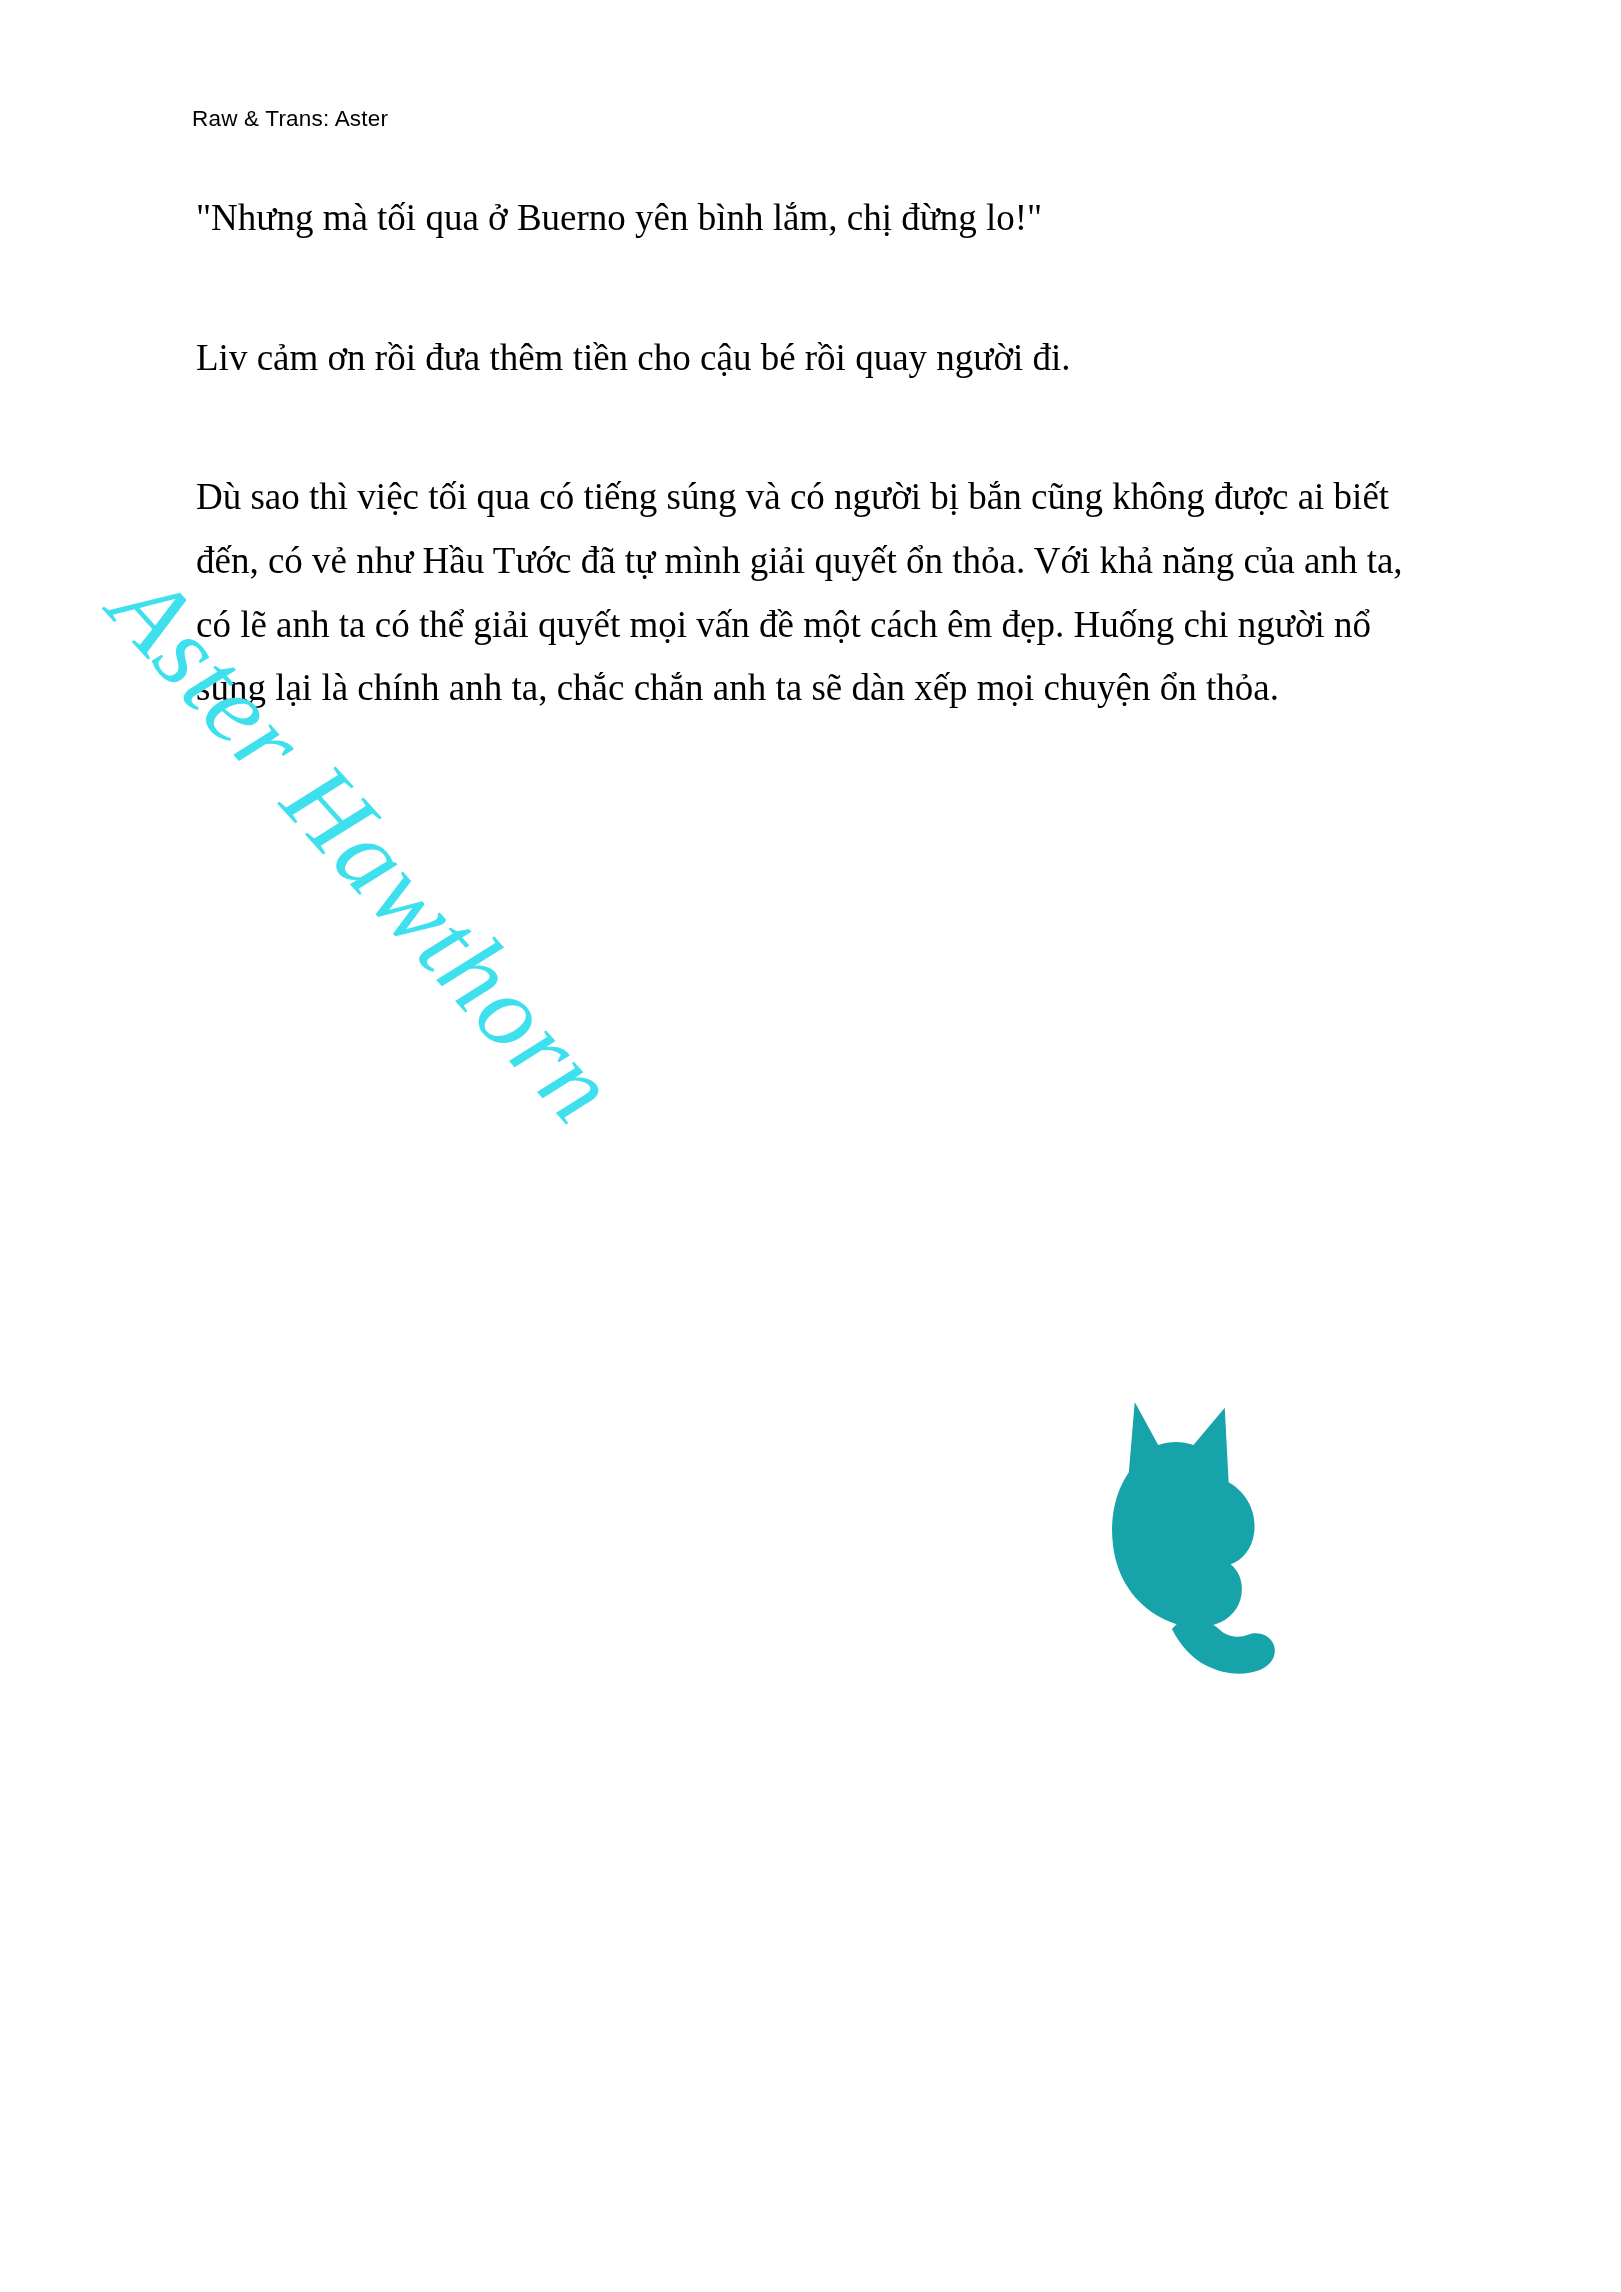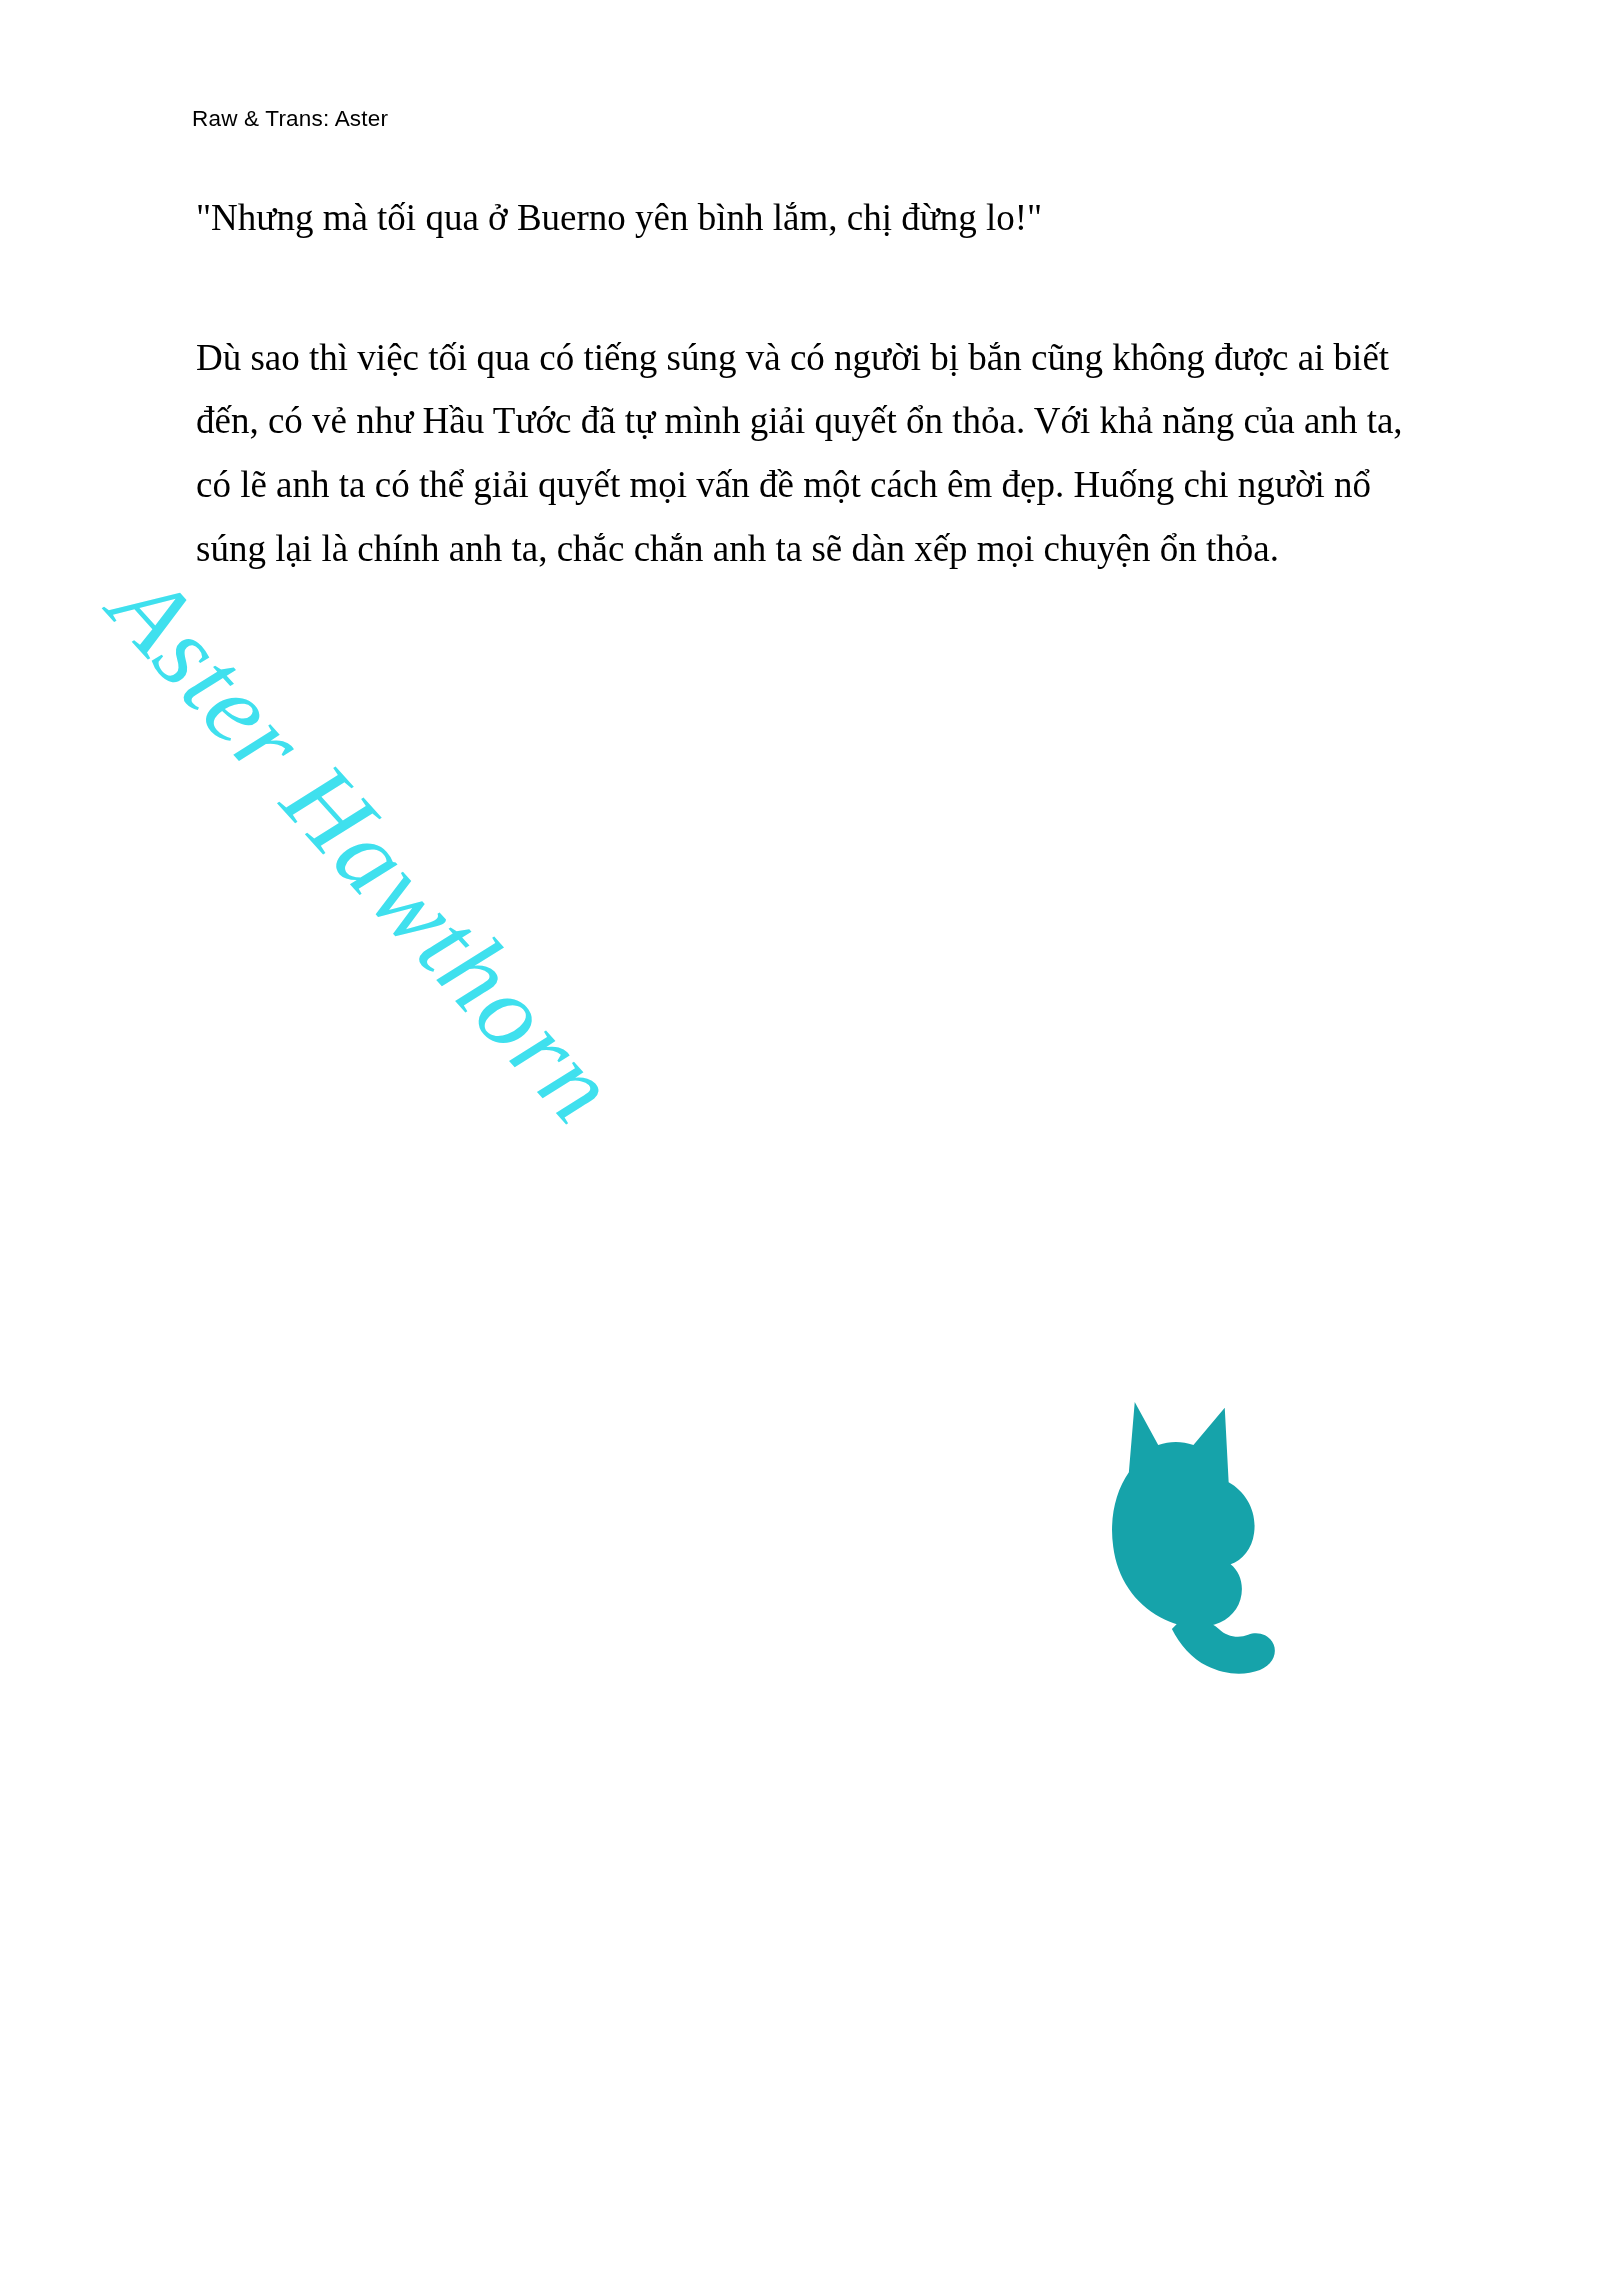--- a/index.html
+++ b/index.html
@@ -85,6 +85,7 @@
 
   <div class="content">
     <p class="para">"Nhưng mà tối qua ở Buerno yên bình lắm, chị đừng lo!"</p>
+    <p class="para">Liv cảm ơn rồi đưa thêm tiền cho cậu bé rồi quay người đi.</p>
     <p class="para">Dù sao thì việc tối qua có tiếng súng và có người bị bắn cũng không được ai biết đến, có vẻ như Hầu Tước đã tự mình giải quyết ổn thỏa. Với khả năng của anh ta, có lẽ anh ta có thể giải quyết mọi vấn đề một cách êm đẹp. Huống chi người nổ súng lại là chính anh ta, chắc chắn anh ta sẽ dàn xếp mọi chuyện ổn thỏa.</p>
   </div>
 

